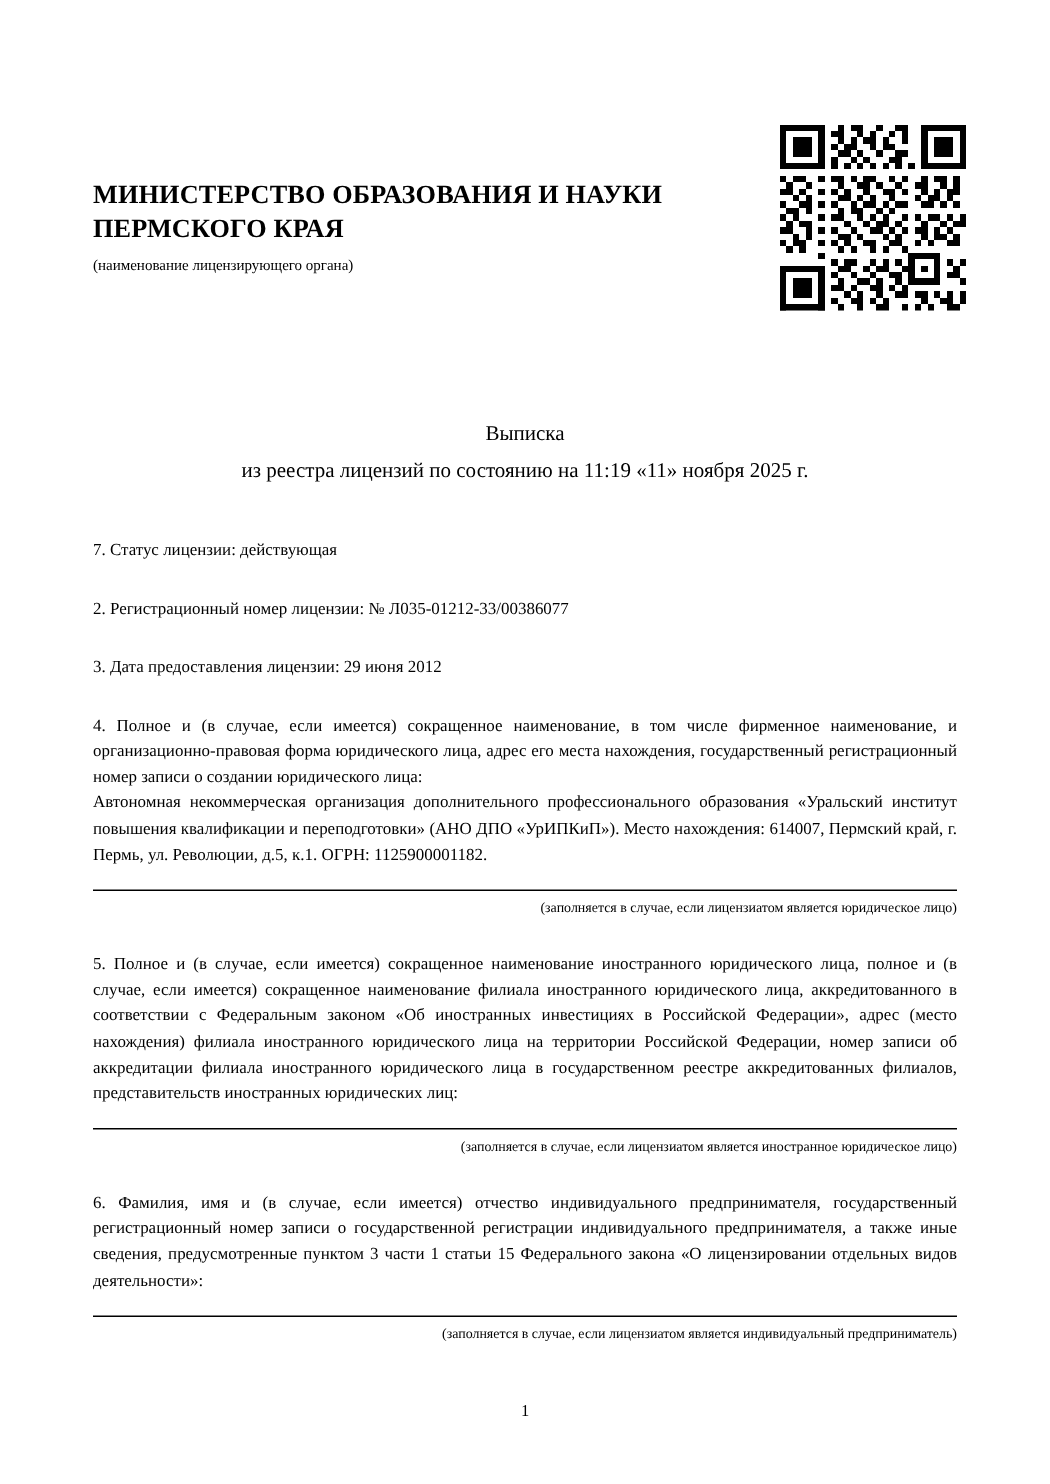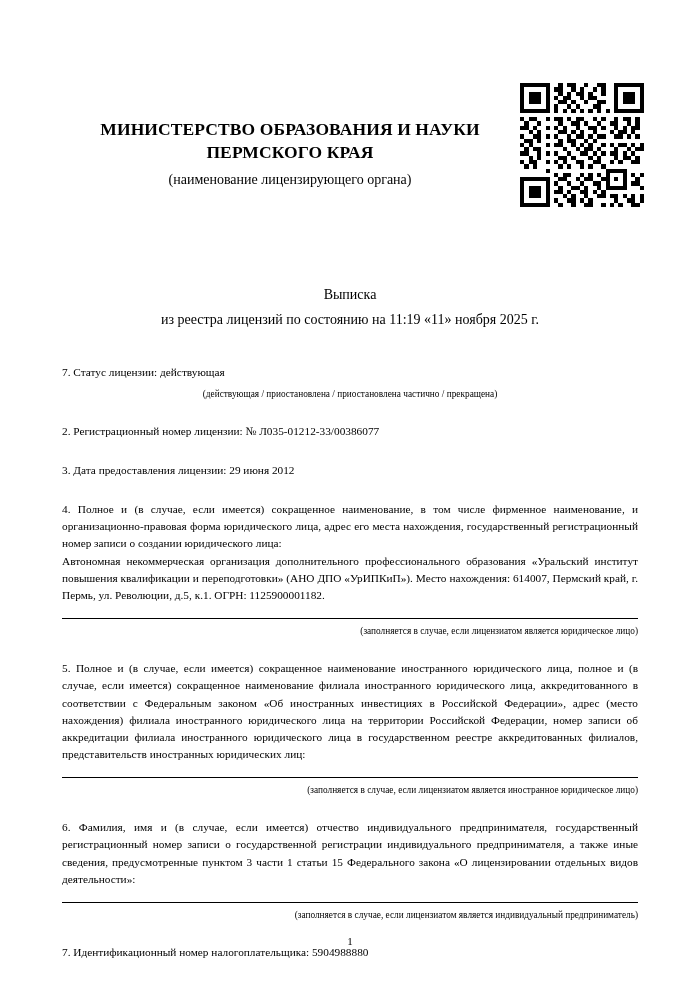--- a/index.html
+++ b/index.html
@@ -33,7 +33,6 @@
 
   .header {
     padding-top: 118px;
-    text-align: center;
   }
   .header-title {
     font-size: 17.5px;

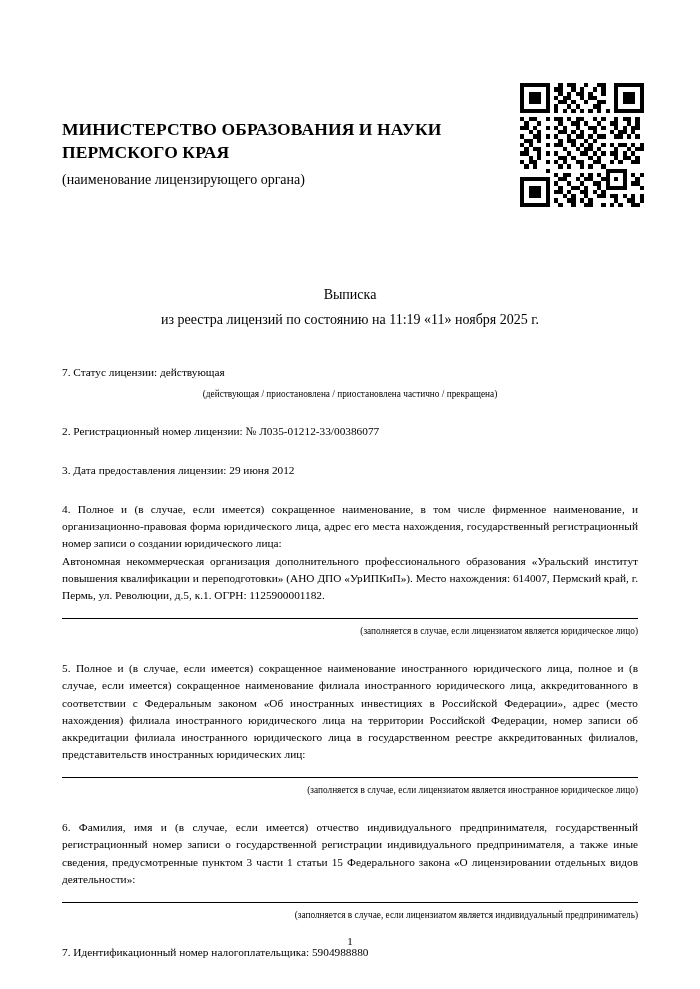--- a/index.html
+++ b/index.html
@@ -42,7 +42,7 @@
     padding: 0 120px 0 0;
   }
   .header-sub {
-    font-size: 14px;
+    font-size: 10px;
     margin-top: 7px;
     padding: 0 120px 0 0;
   }

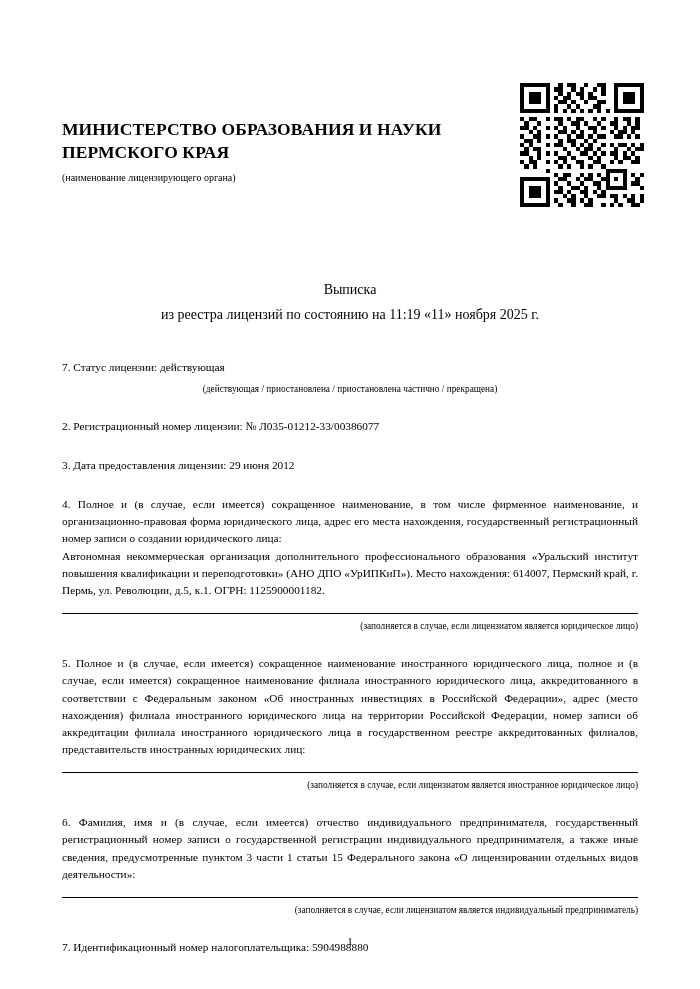--- a/index.html
+++ b/index.html
@@ -342,7 +342,6 @@
 
   <div class="section first">
     <p>7. Статус лицензии: действующая</p>
-    <div class="note">(действующая / приостановлена / приостановлена частично / прекращена)</div>
   </div>
 
   <div class="section">

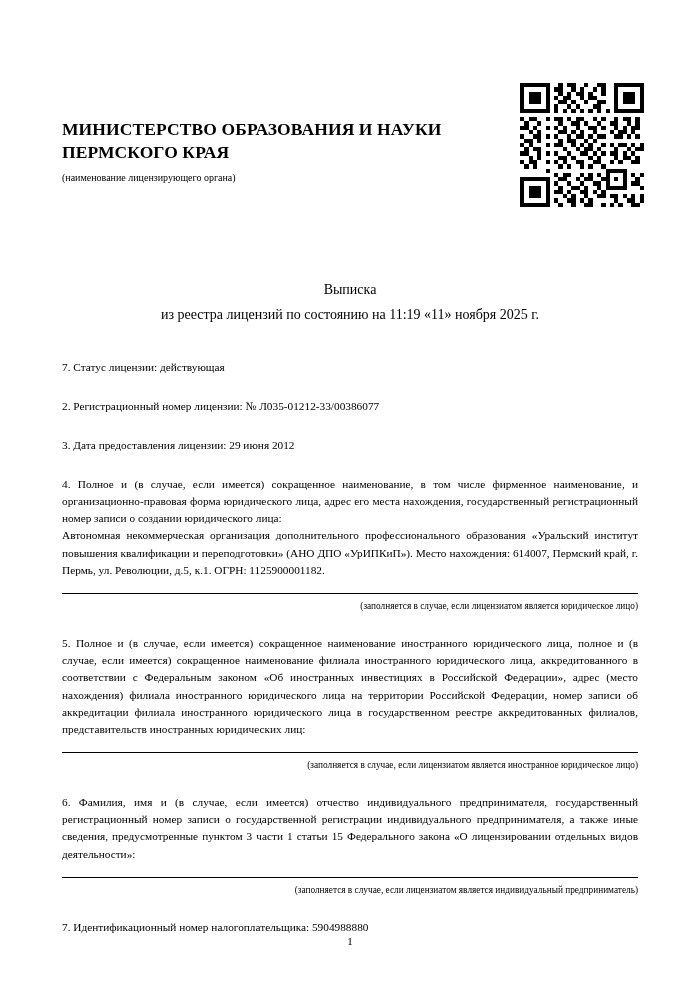--- a/index.html
+++ b/index.html
@@ -371,9 +371,6 @@
     <div class="note-after-rule">(заполняется в случае, если лицензиатом является индивидуальный предприниматель)</div>
   </div>
 
-  <div class="section">
-    <p>7. Идентификационный номер налогоплательщика: 5904988880</p>
-  </div>
 
   <div class="page-number">1</div>
 </div>

